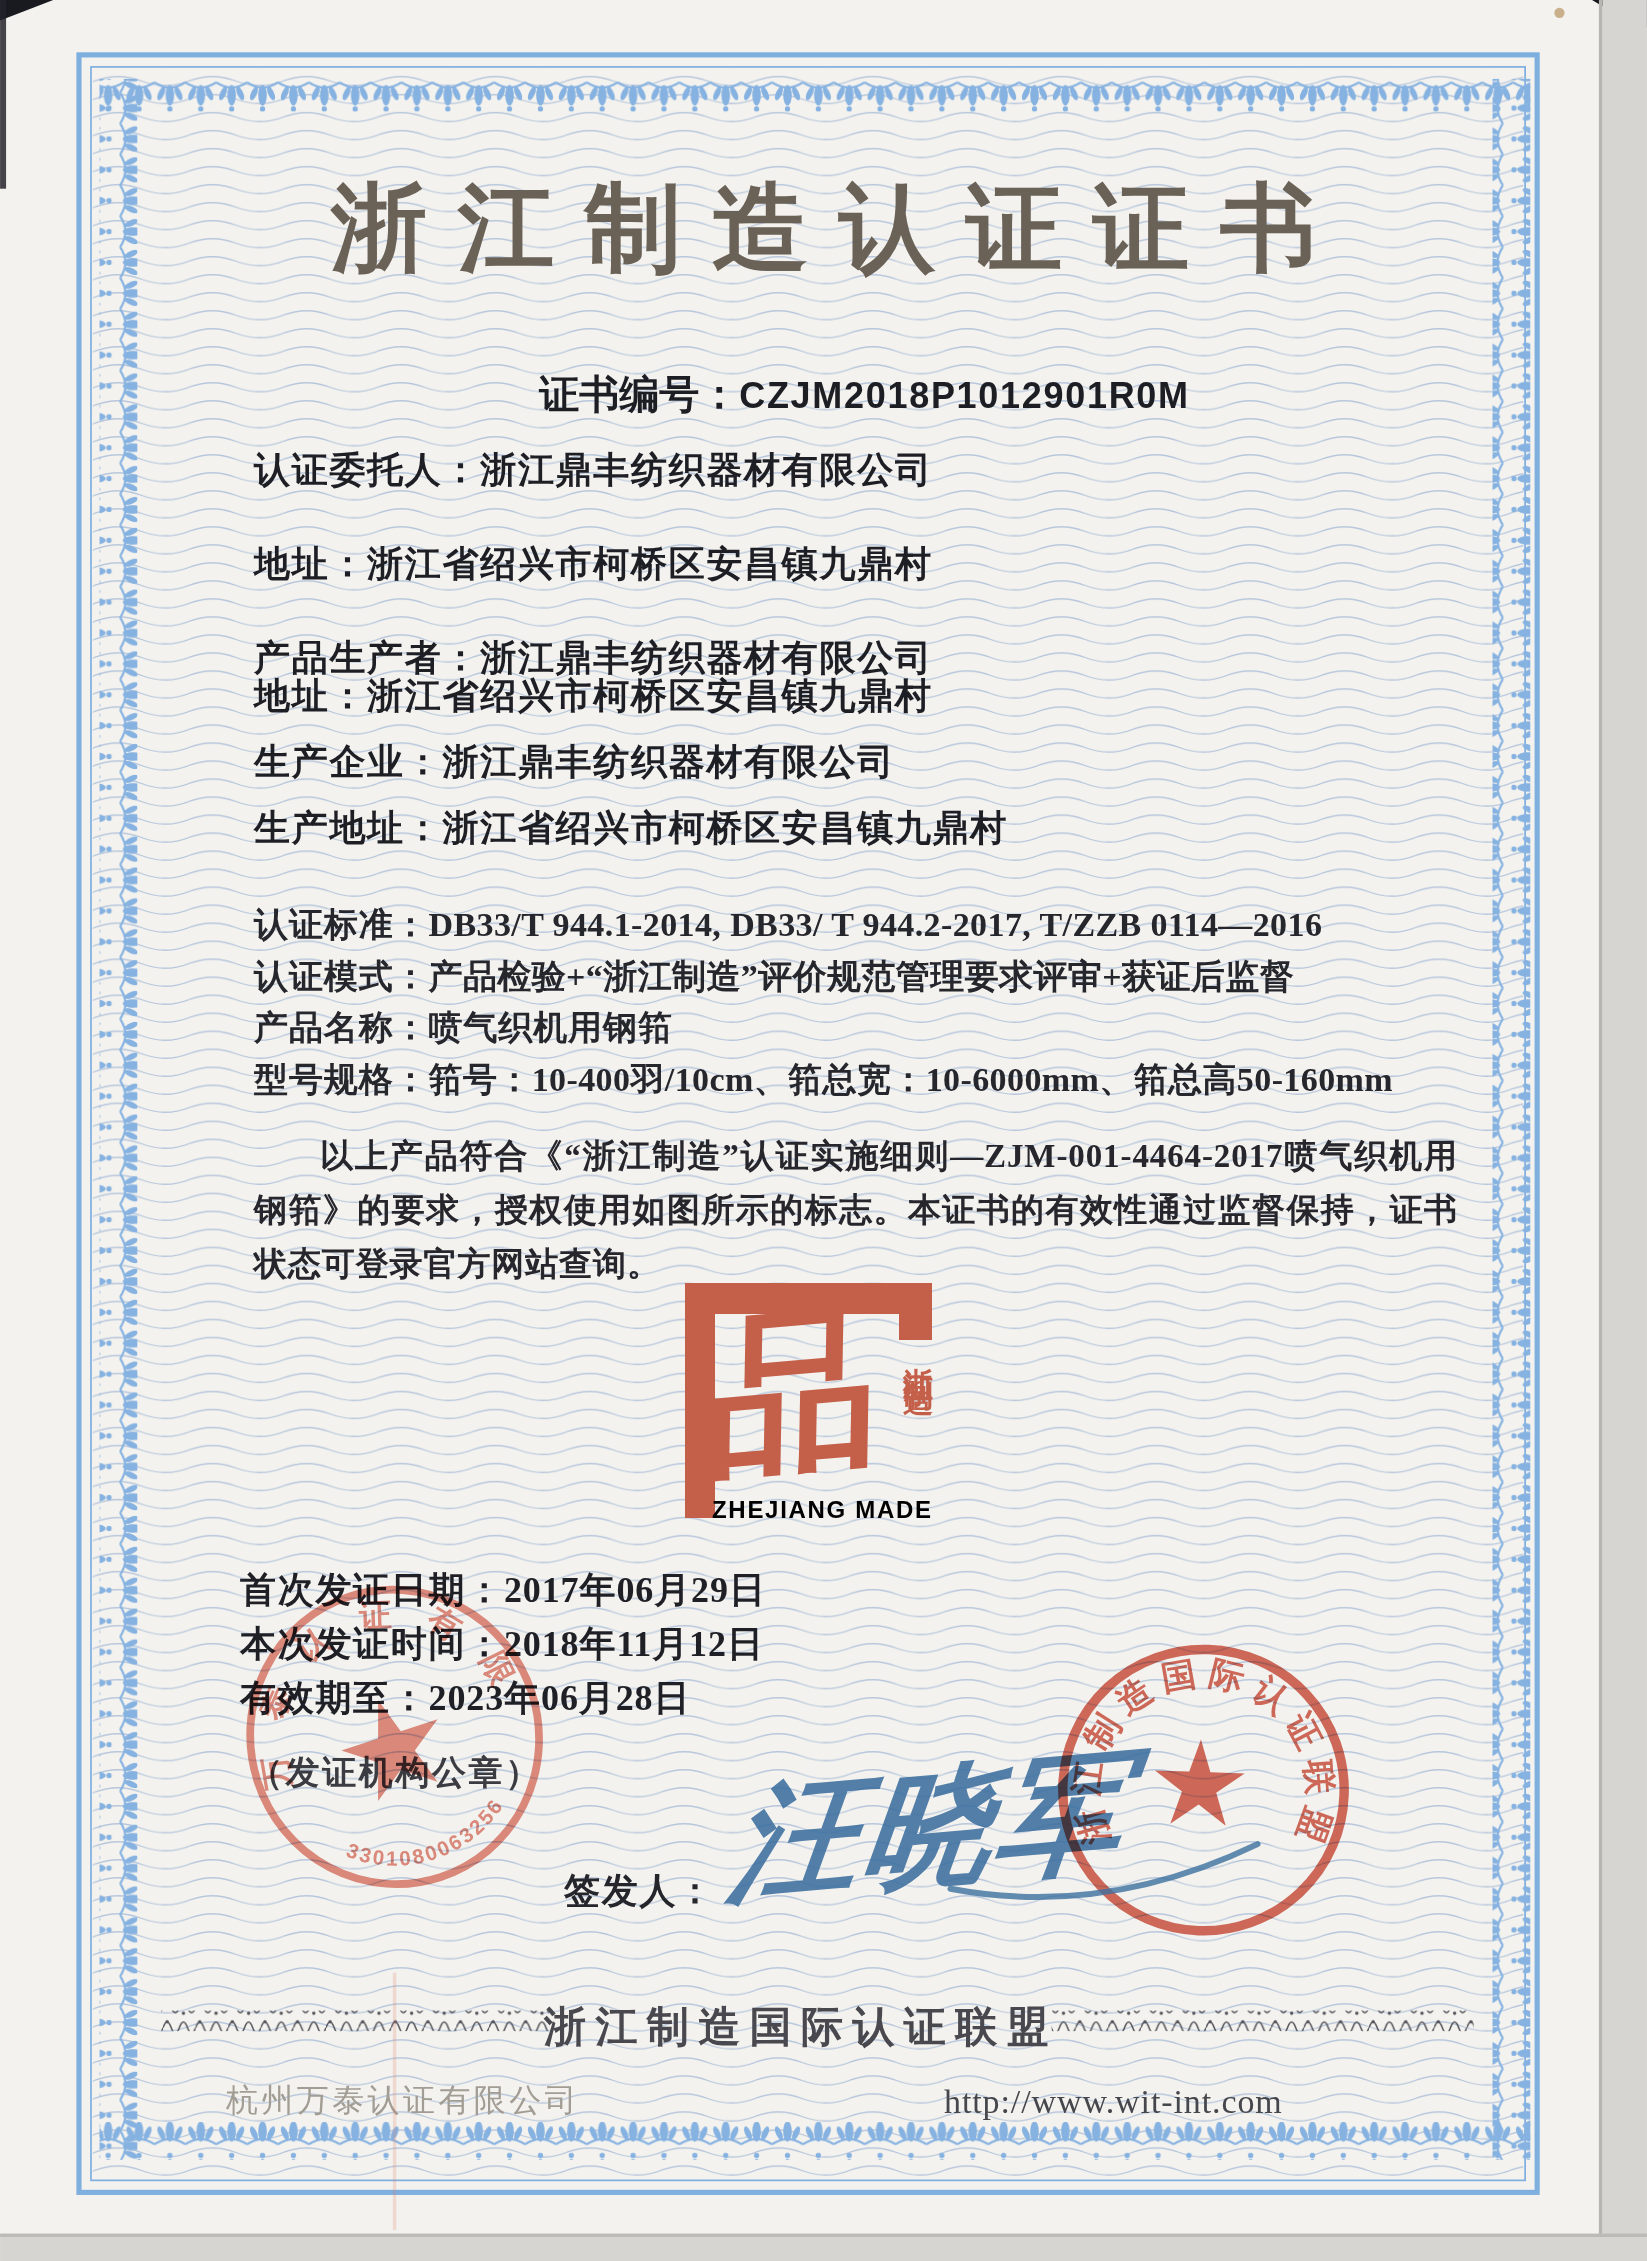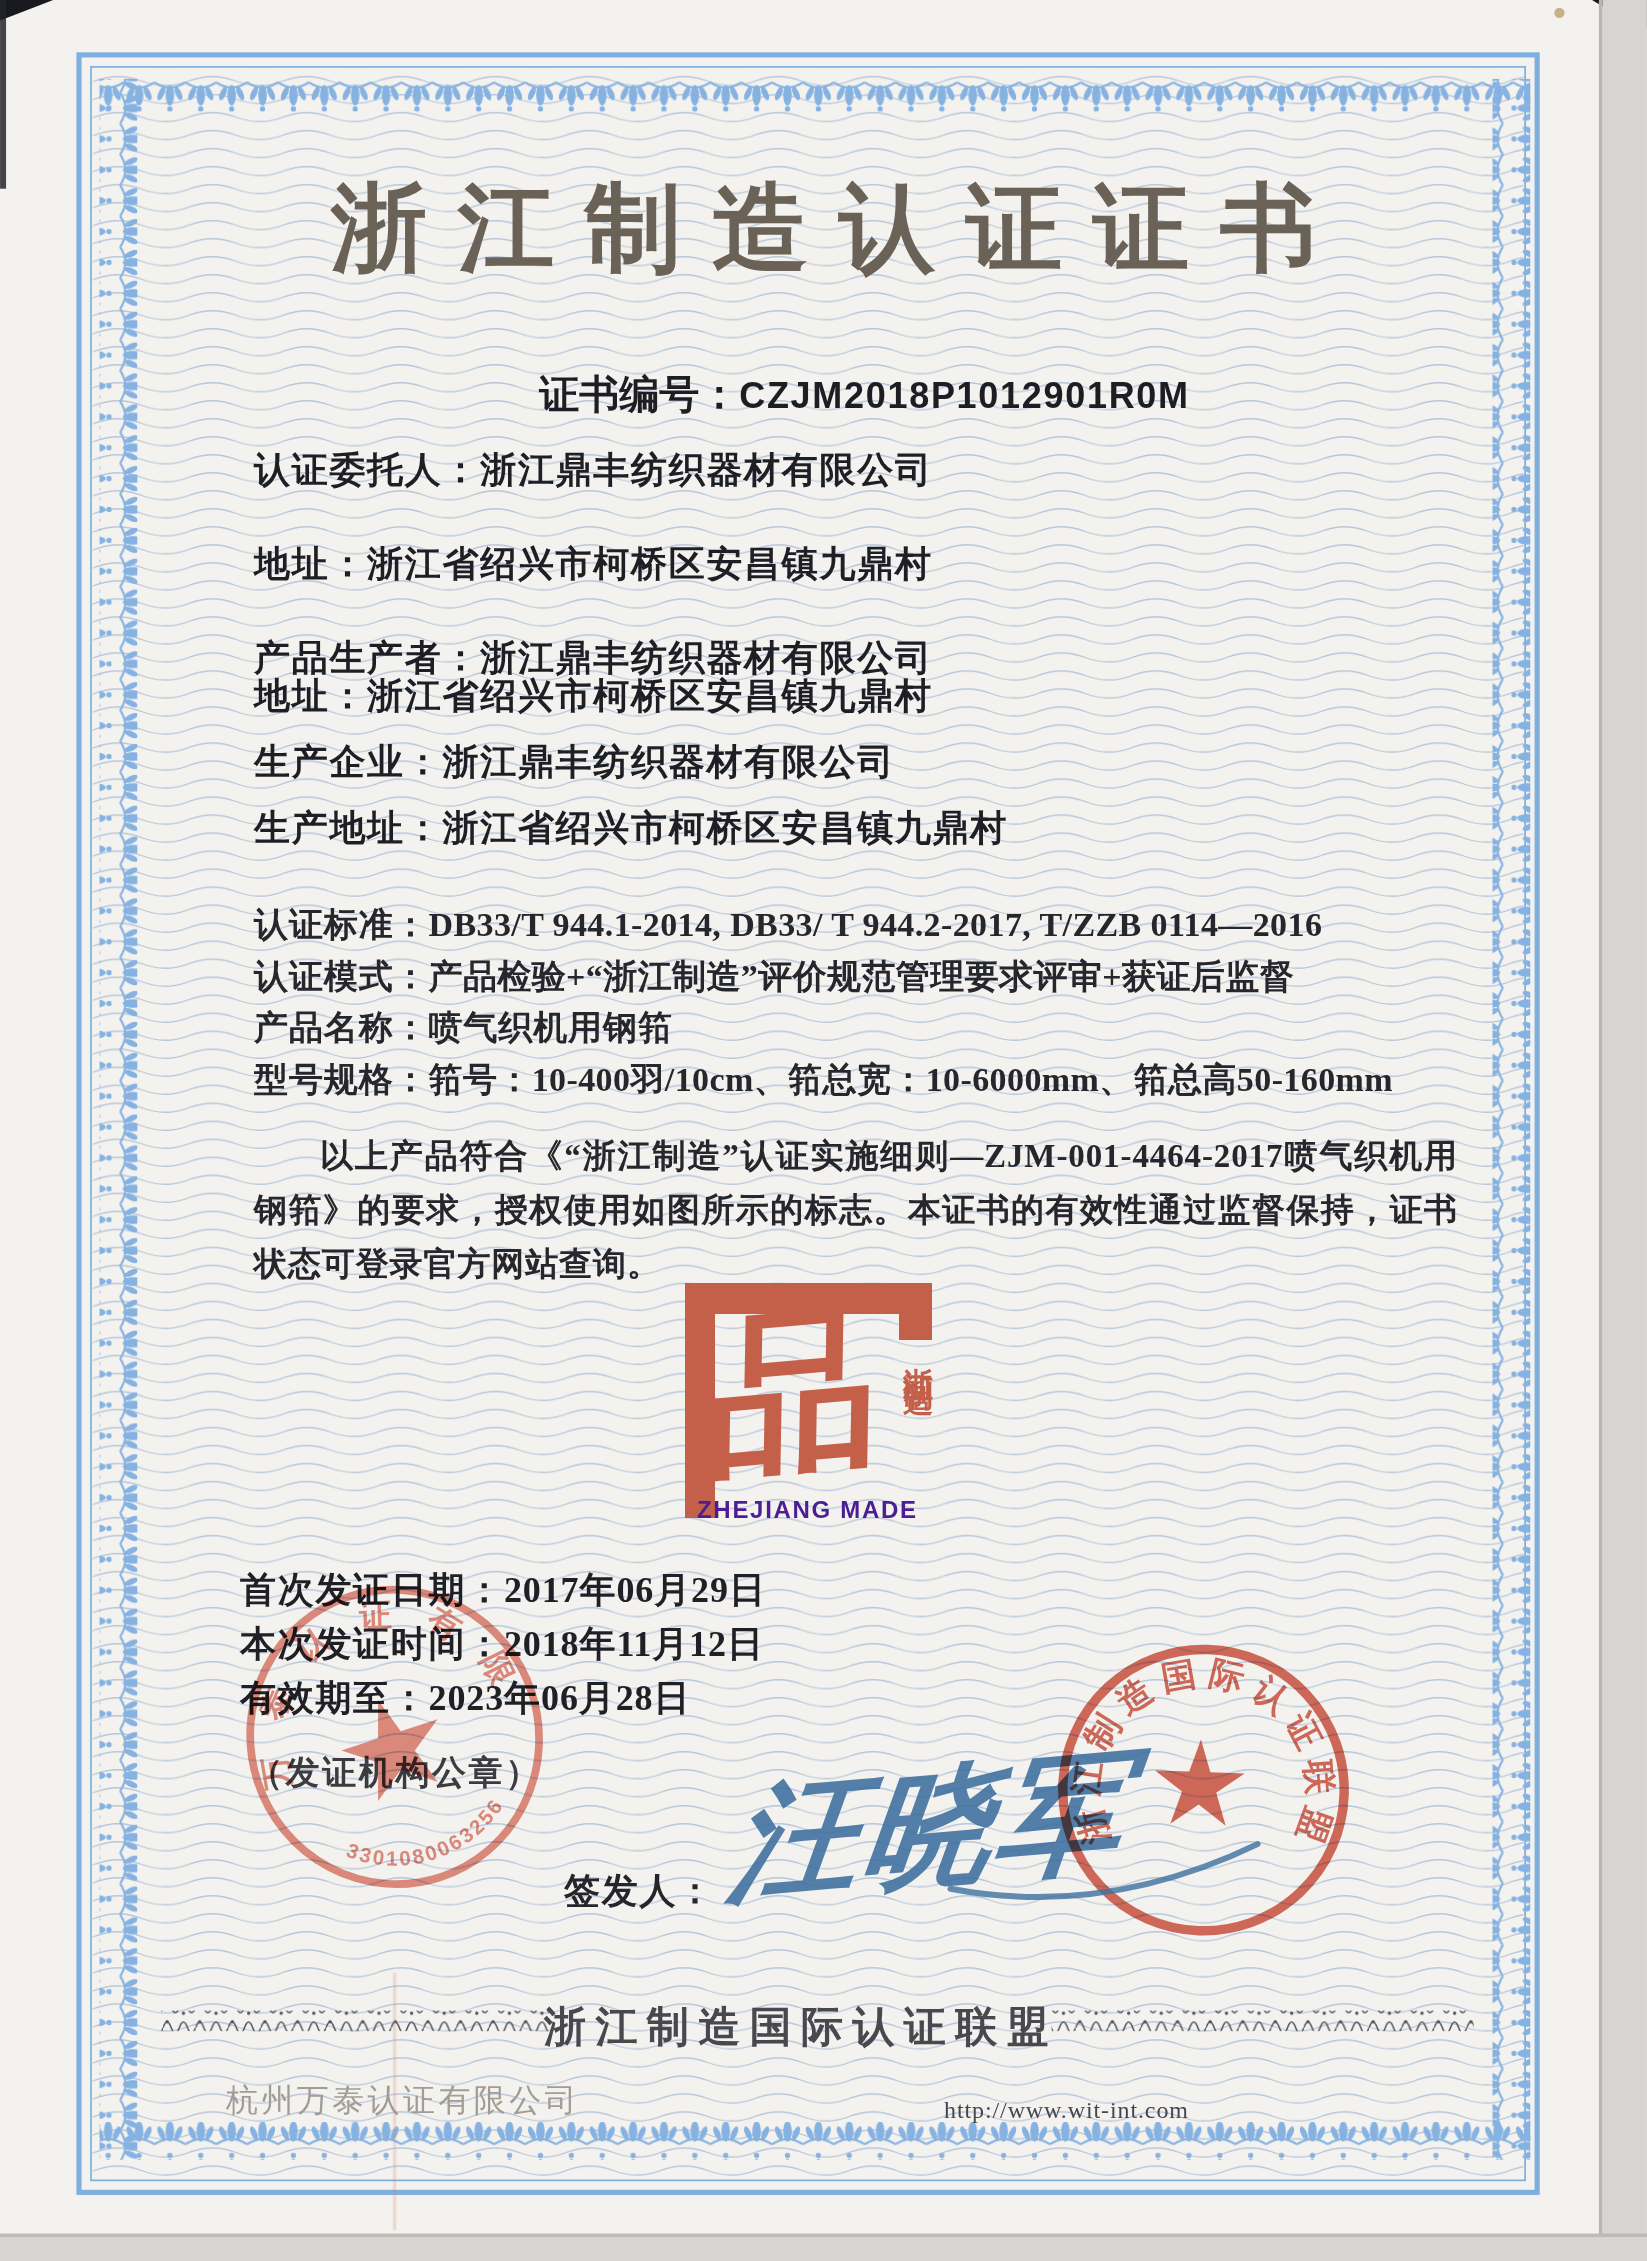--- a/index.html
+++ b/index.html
@@ -31,8 +31,8 @@
                transform:rotate(-5deg) skewX(-6deg);}
   #logo .side{position:absolute;left:212px;top:60px;writing-mode:vertical-rl;font-size:30px;
               font-weight:700;letter-spacing:6px;color:#c4604a;}
-  #logo .caption{position:absolute;left:12px;top:213px;font-size:24px;font-weight:700;
-                 letter-spacing:1.7px;color:#4c1d95;white-space:nowrap;}
+  #logo .caption{position:absolute;left:27px;top:213px;font-size:24px;font-weight:700;
+                 letter-spacing:1.7px;color:#000000;white-space:nowrap;}
 
   .daterow{left:240px;font-size:36px;color:#1f1f26;white-space:nowrap;}
   .daterow .lab{font-weight:700;letter-spacing:1.7px;}

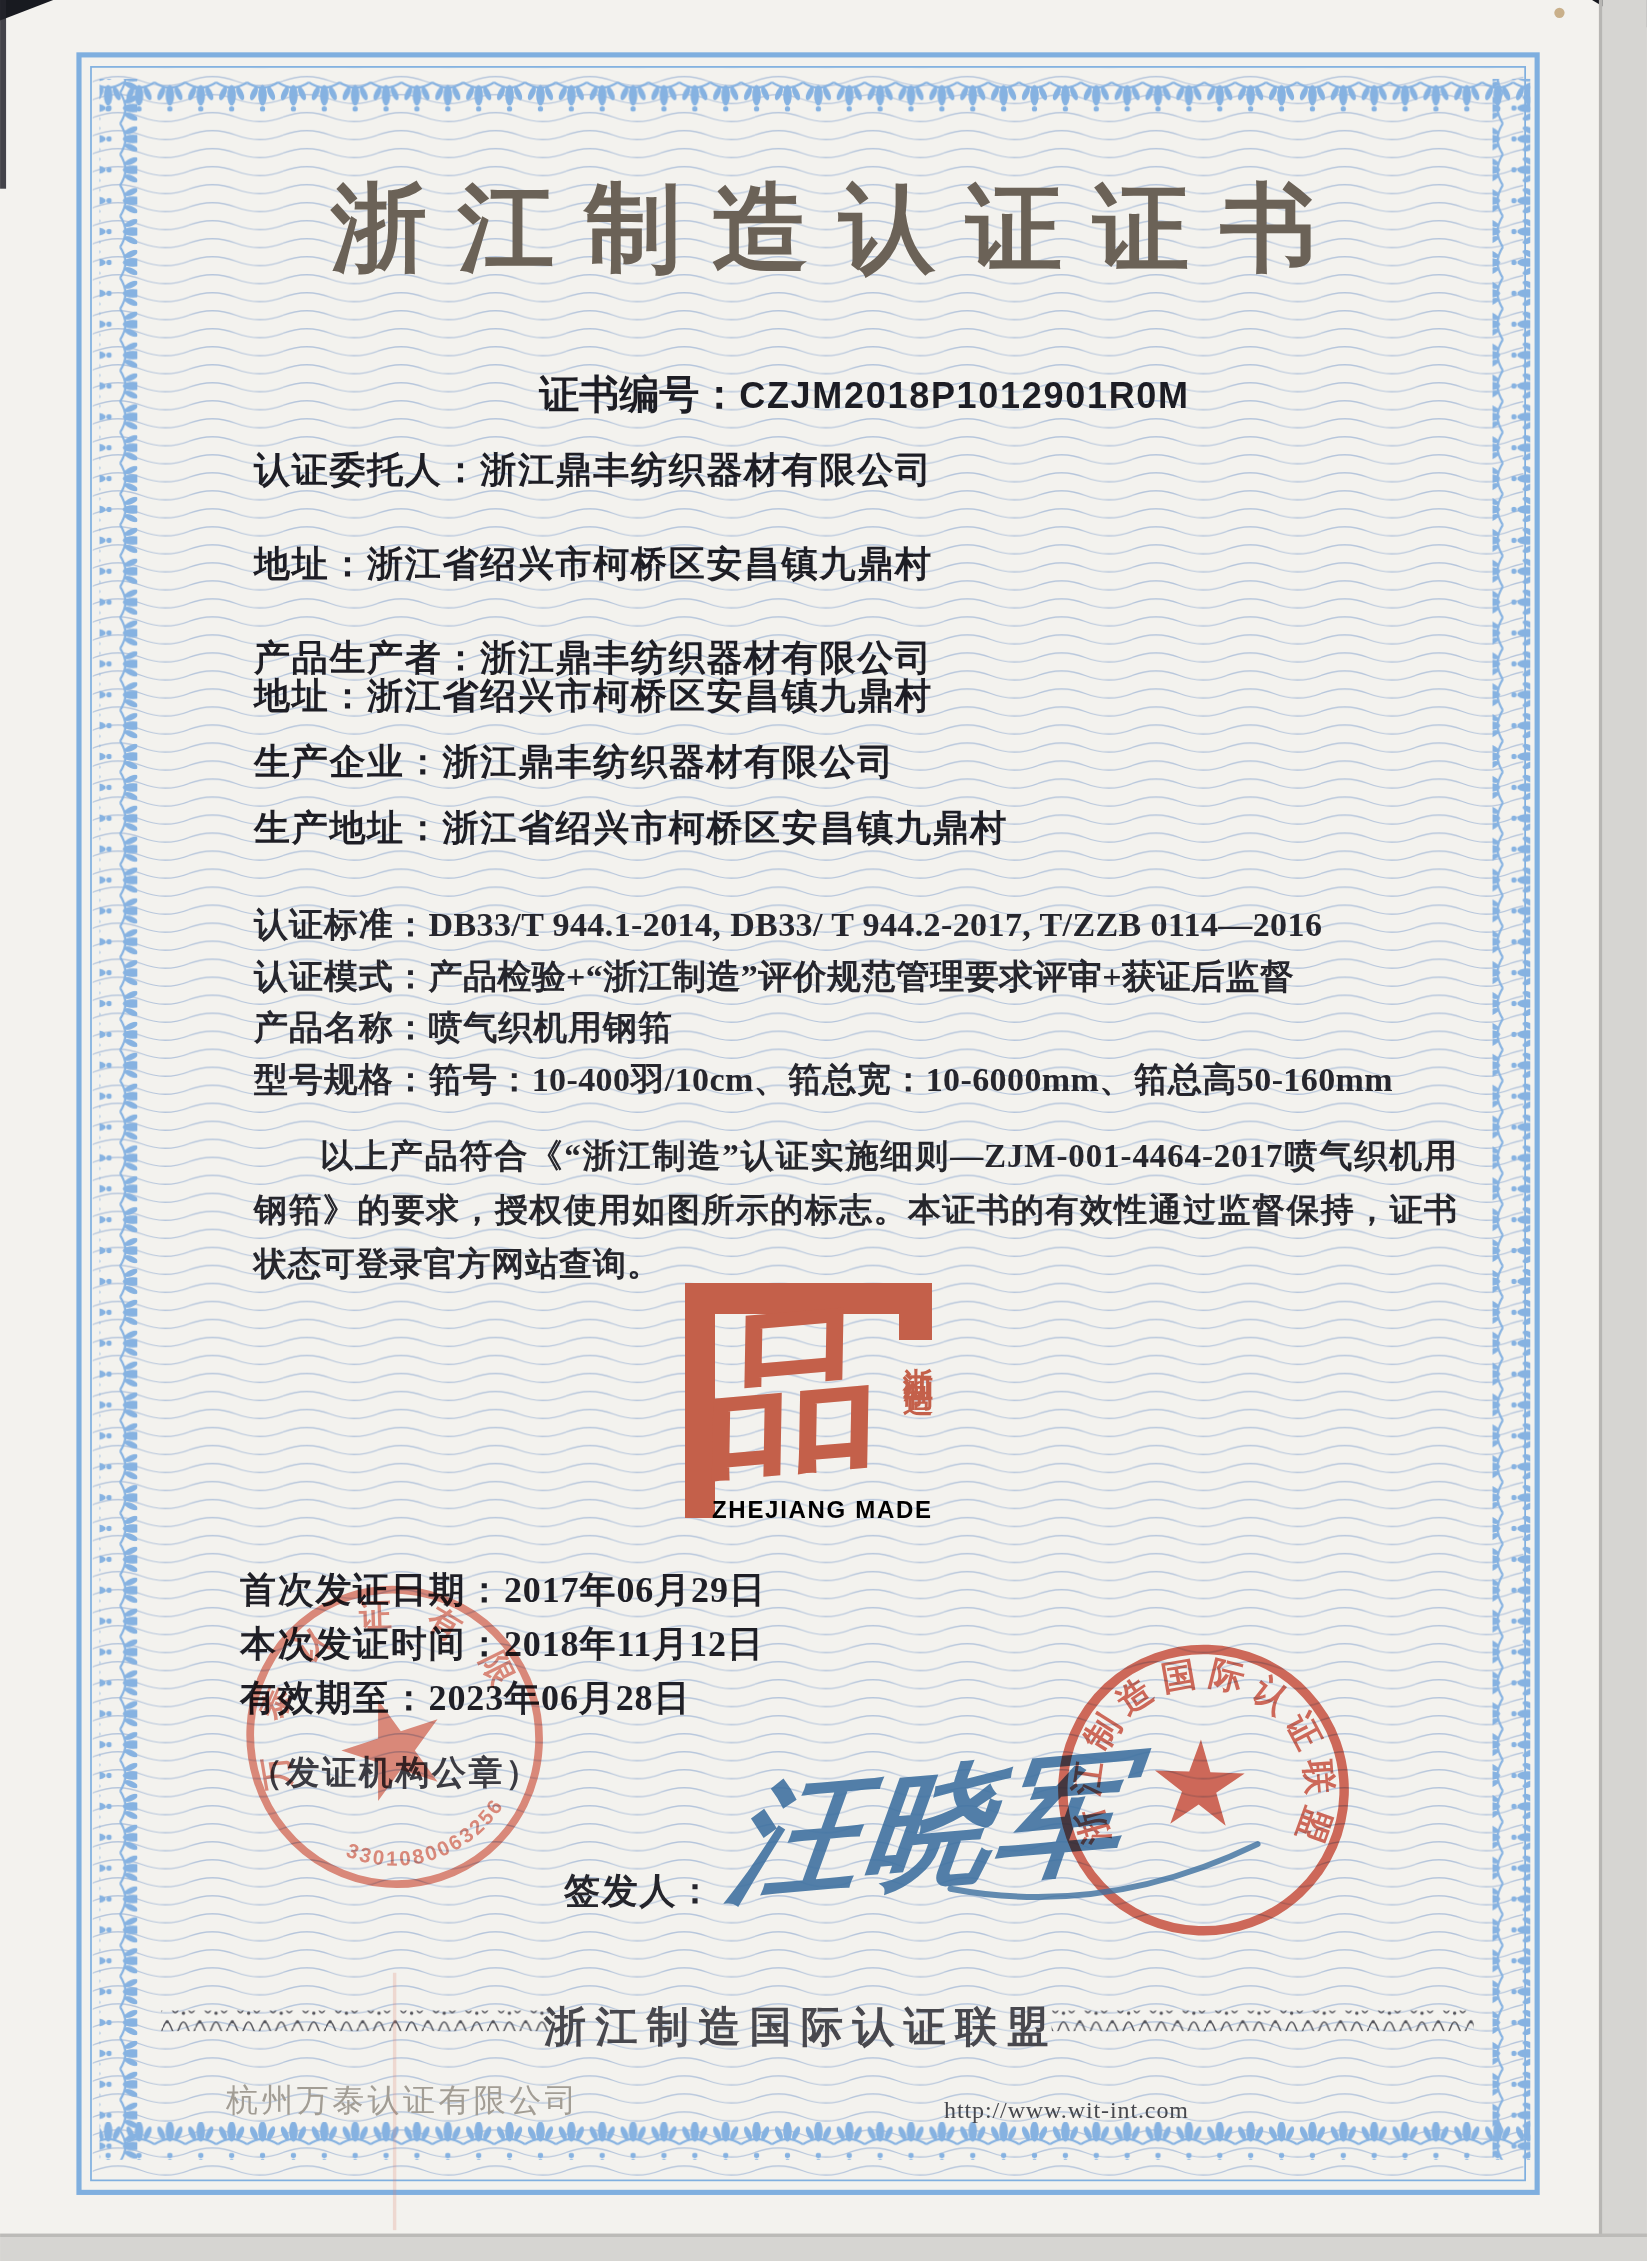--- a/index.html
+++ b/index.html
@@ -46,8 +46,8 @@
   .bandtitle{left:0;width:100%;top:1999px;text-align:center;padding-right:45px;box-sizing:border-box;
              font-size:42px;font-weight:700;letter-spacing:9.4px;color:#48484e;}
   .footer-co{left:226px;top:2079px;font-size:32px;letter-spacing:3.4px;color:#a29d94;}
-  .footer-url{left:944px;top:2083px;font-family:"Liberation Serif",serif;font-size:24px;
-              letter-spacing:0.9px;color:#46474d;margin-top:14px;}
+  .footer-url{left:944px;top:2083px;font-family:"Liberation Serif",serif;font-size:34px;
+              letter-spacing:0.9px;color:#46474d;}
 
   svg text{font-family:"Liberation Sans",sans-serif;}
 </style>

